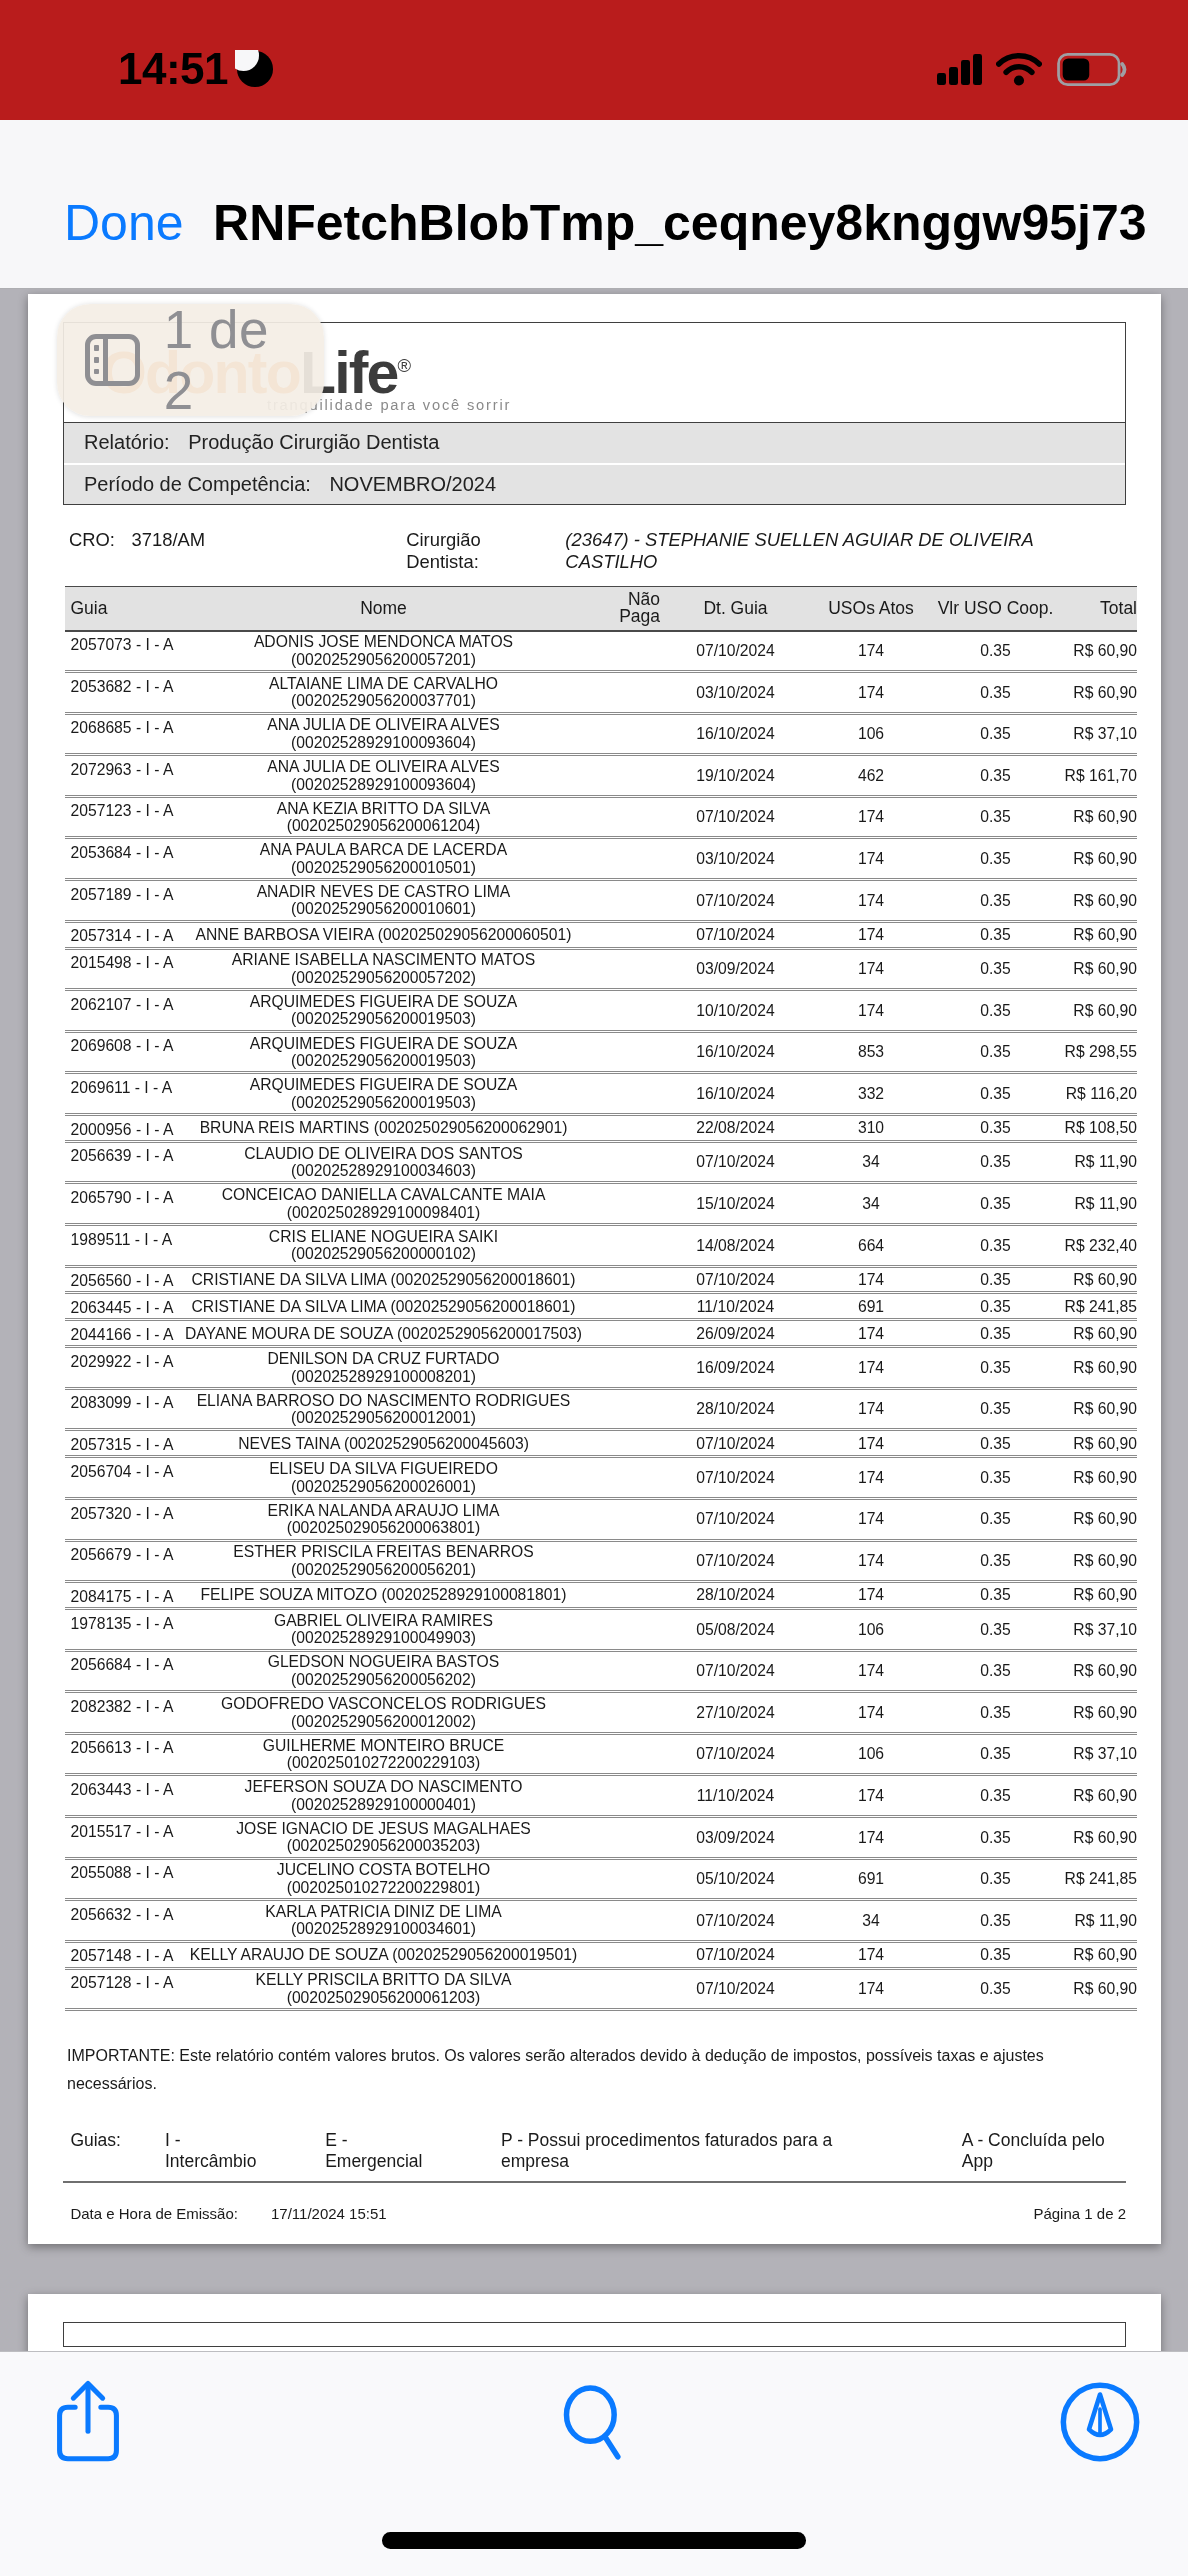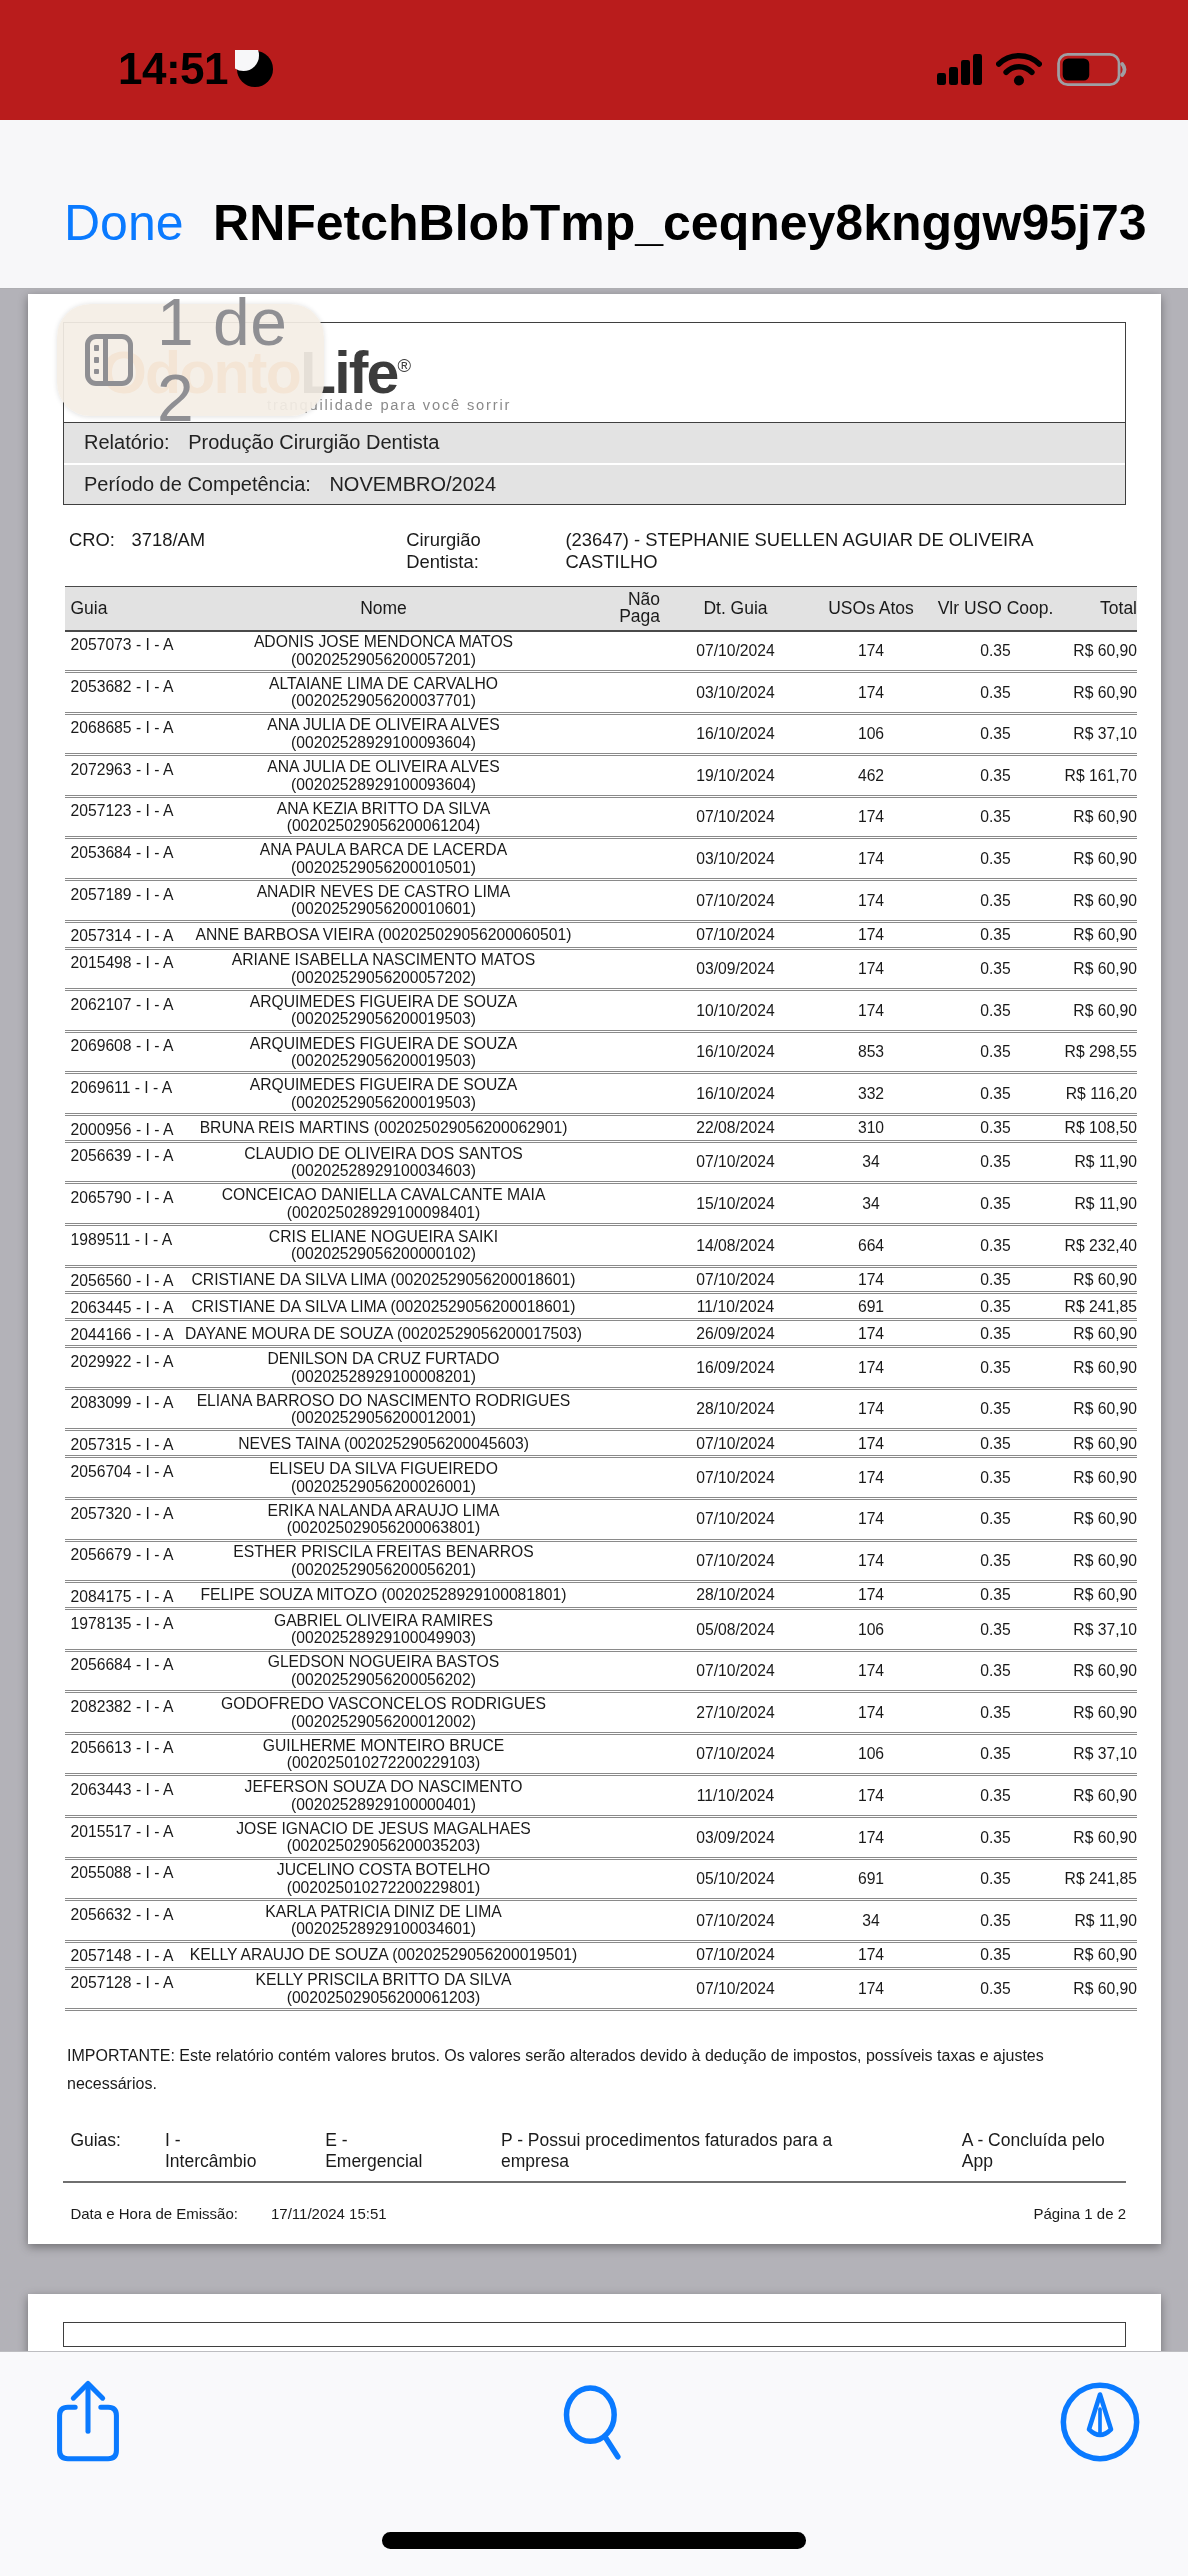--- a/index.html
+++ b/index.html
@@ -86,7 +86,7 @@
   .pill-icon::before { content:""; position:absolute; left:13px; top:0; bottom:0; width:4.6px; background:#8f8f93; }
   .pill-icon i { position:absolute; left:3.7px; width:5.5px; height:5.5px; background:#8f8f93; border-radius:0.9px; }
   .pill-icon i:nth-child(1){ top:6.4px; } .pill-icon i:nth-child(2){ top:18.4px; } .pill-icon i:nth-child(3){ top:30px; }
-  .pill-label { font-size:66px; color:#8f8f93; margin-left:24px; letter-spacing:0.5px; }
+  .pill-label { font-size:53px; color:#8f8f93; margin-left:24px; letter-spacing:0.5px; }
 
   
   .toolbar { position:absolute; left:0; right:0; top:2351px; height:225px;

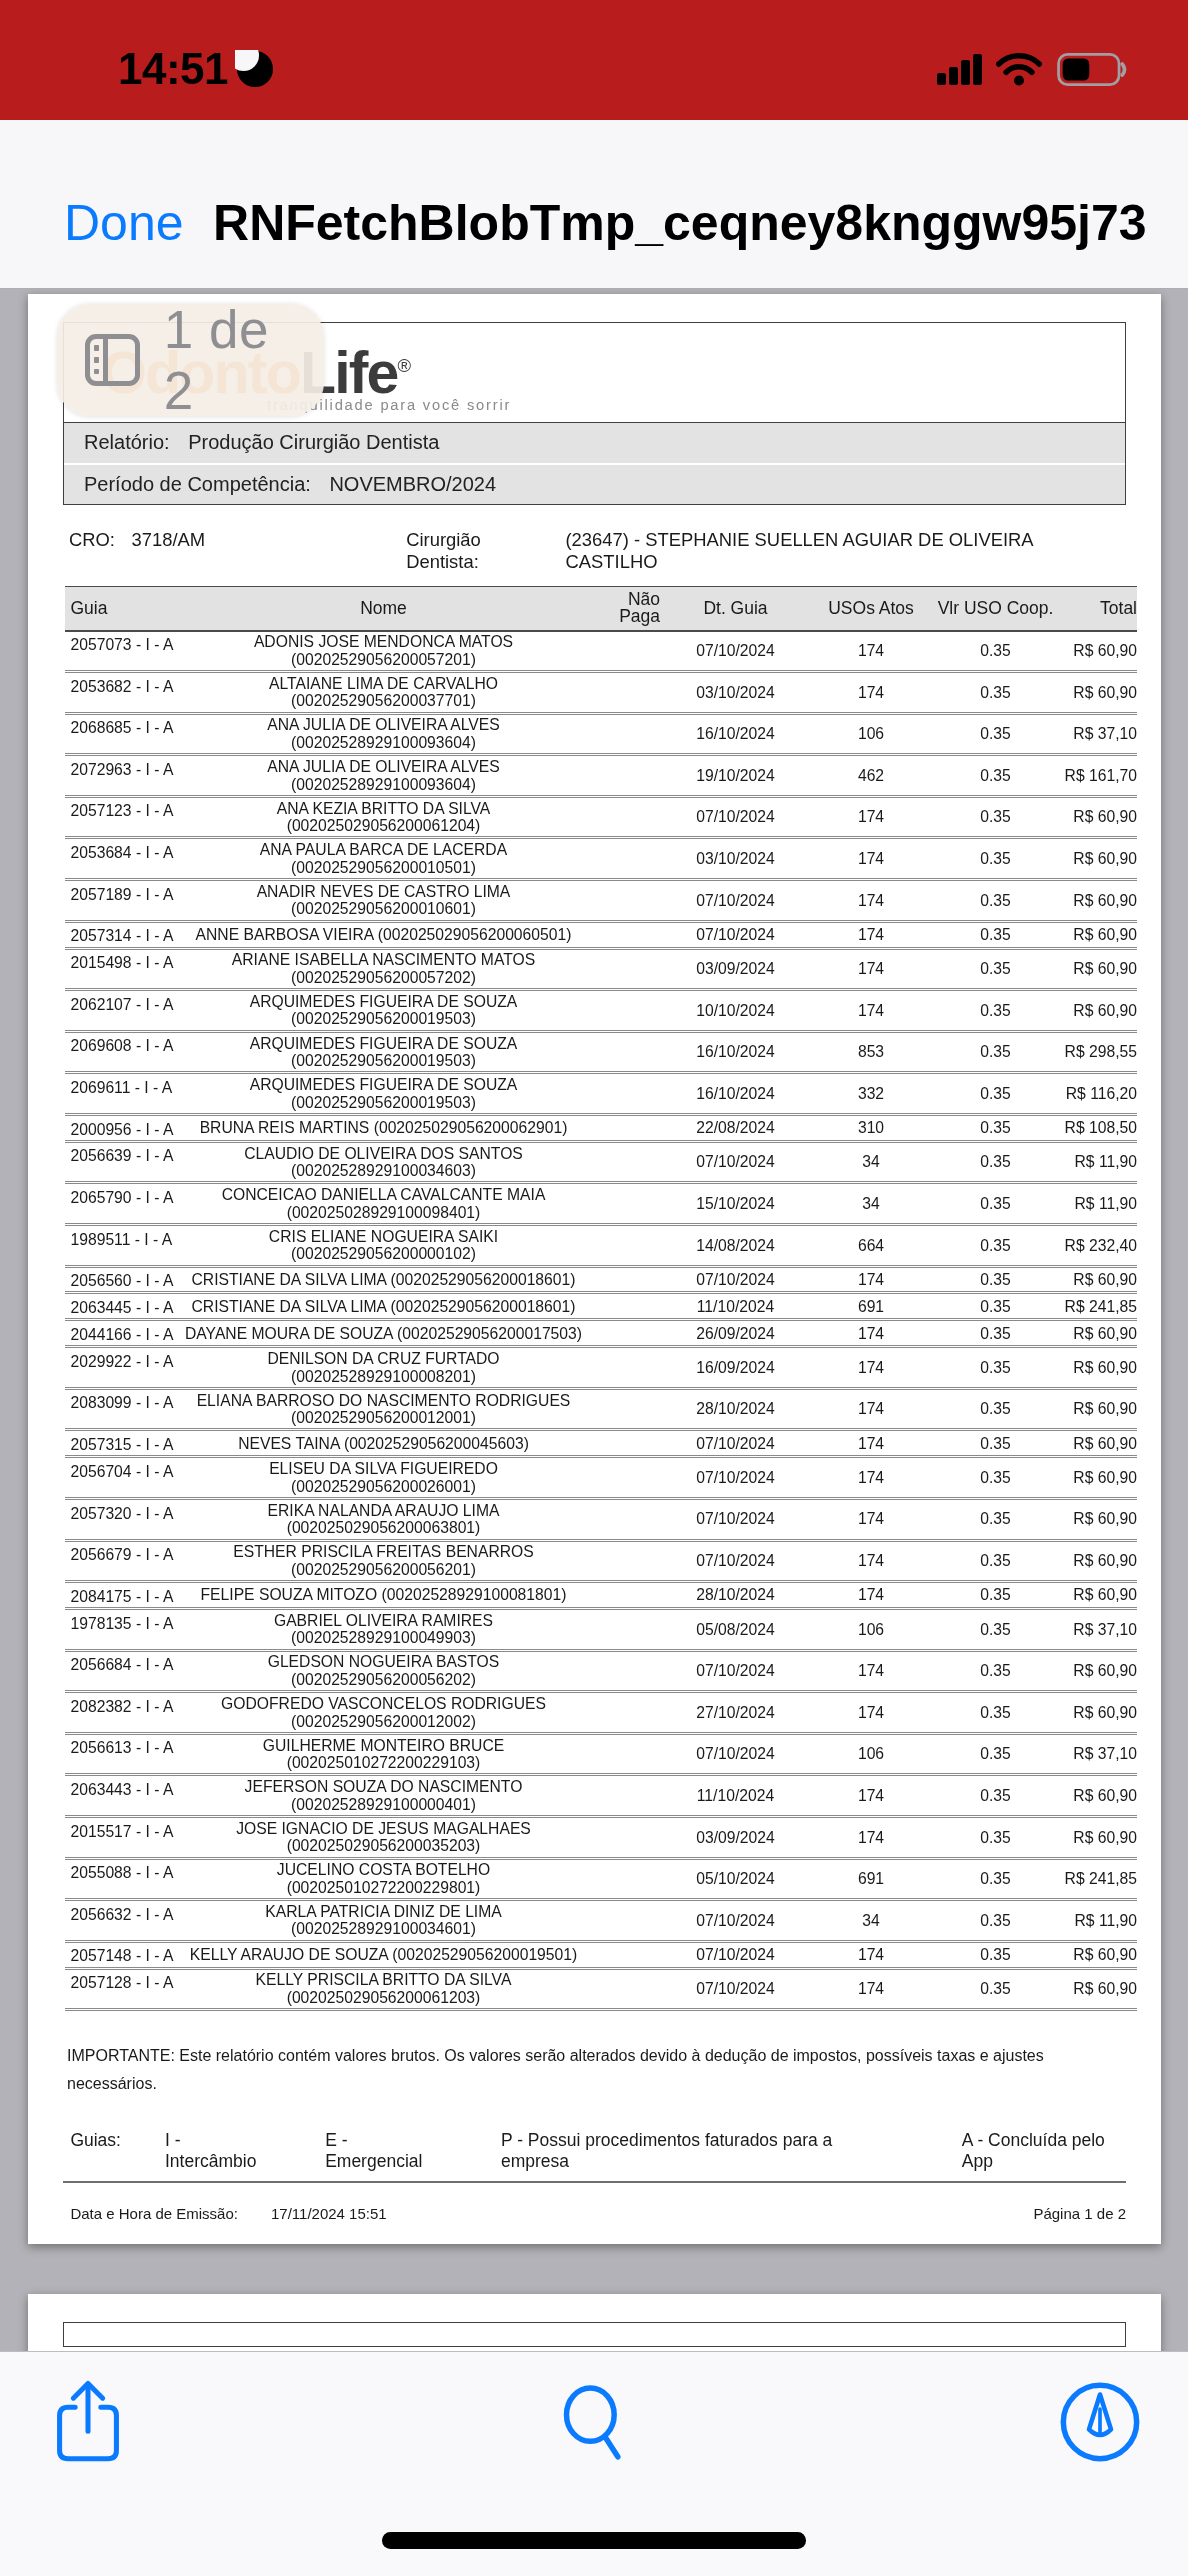--- a/index.html
+++ b/index.html
@@ -51,7 +51,7 @@
   .croline { margin:24px 35px 0 41px; font-size:18.4px; display:flex; }
   .cro-val { margin-left:16.6px; }
   .dent-label { margin-left:201px; }
-  .dent-val { margin-left:8px; }
+  .dent-val { margin-left:8px;font-style:italic; }
 
   
   .tbl { margin:13px 24px 0 37px; }

